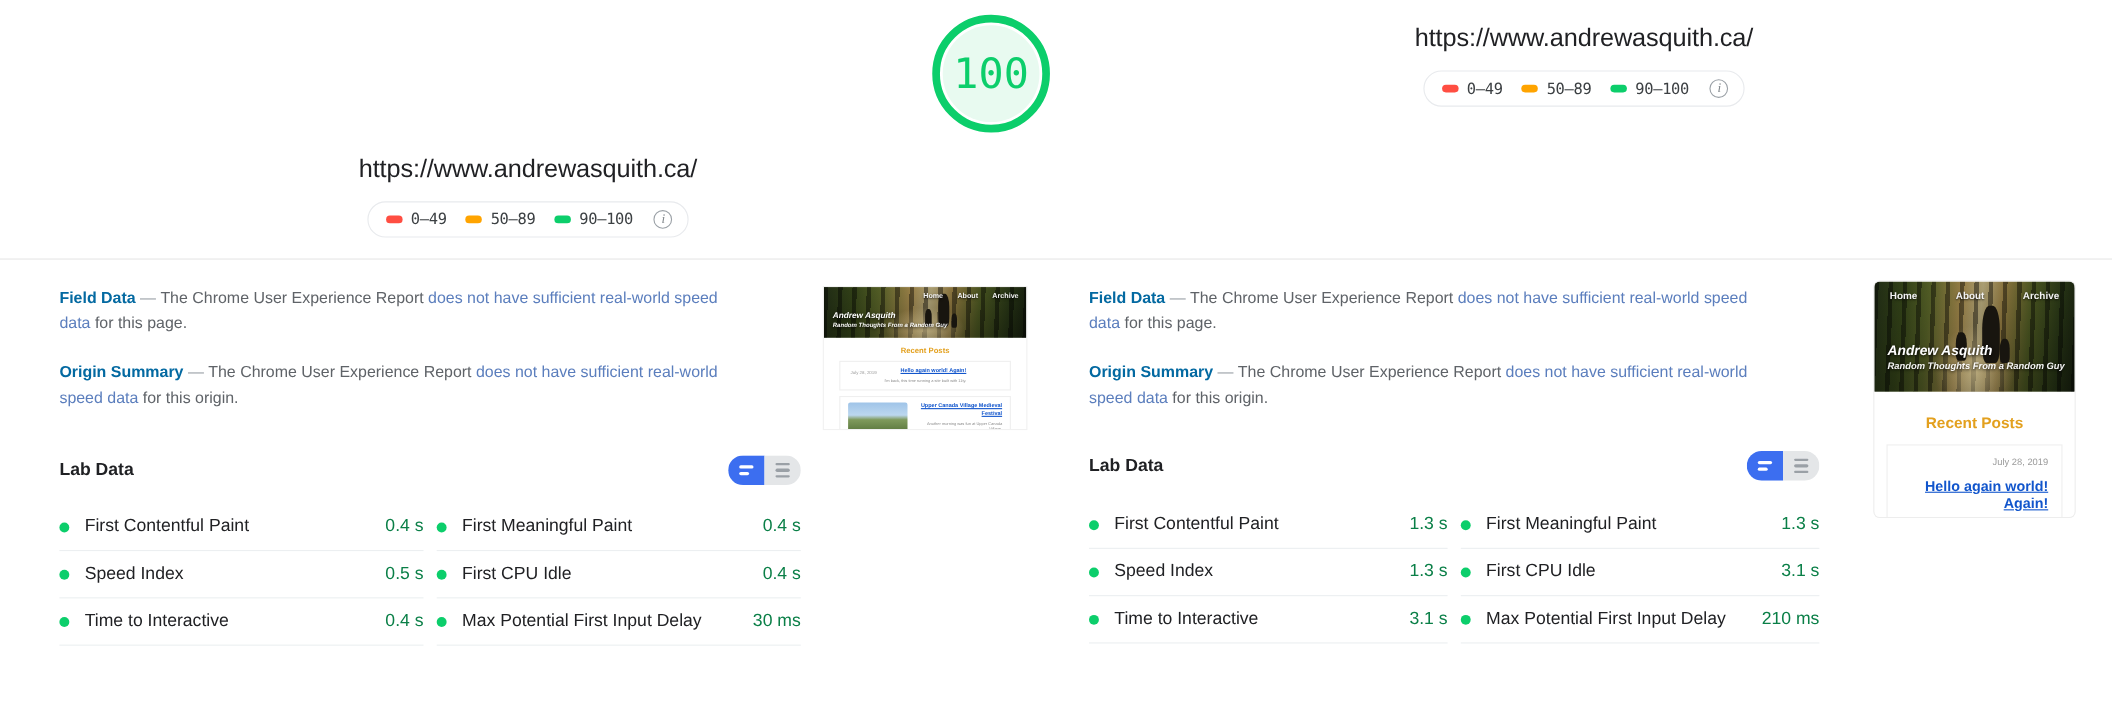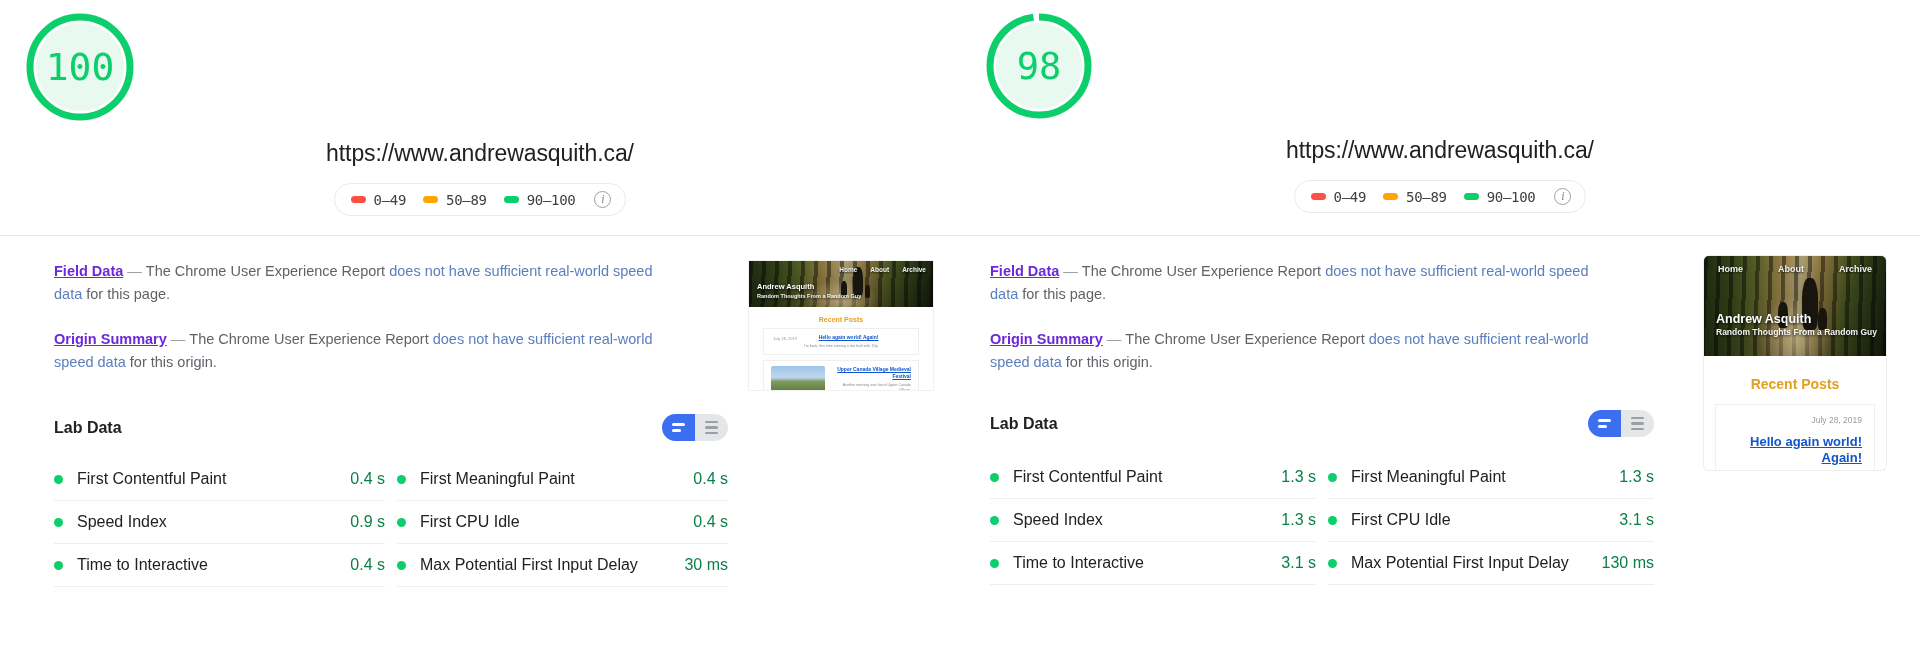--- a/index.html
+++ b/index.html
@@ -18,7 +18,7 @@
 
   
   .score-head { width: 100%; padding-top: 8px; text-align: center; }
-  .gauge-wrap { display:flex; justify-content:flex-start;margin-left:21px; }
+  .gauge-wrap { display:flex; justify-content:flex-end;margin-left:21px; }
   .gauge { position: relative; width: 118px; height: 118px; }
   .gauge svg { display:block; transform: rotate(-90deg); }
   .gauge .score-num {

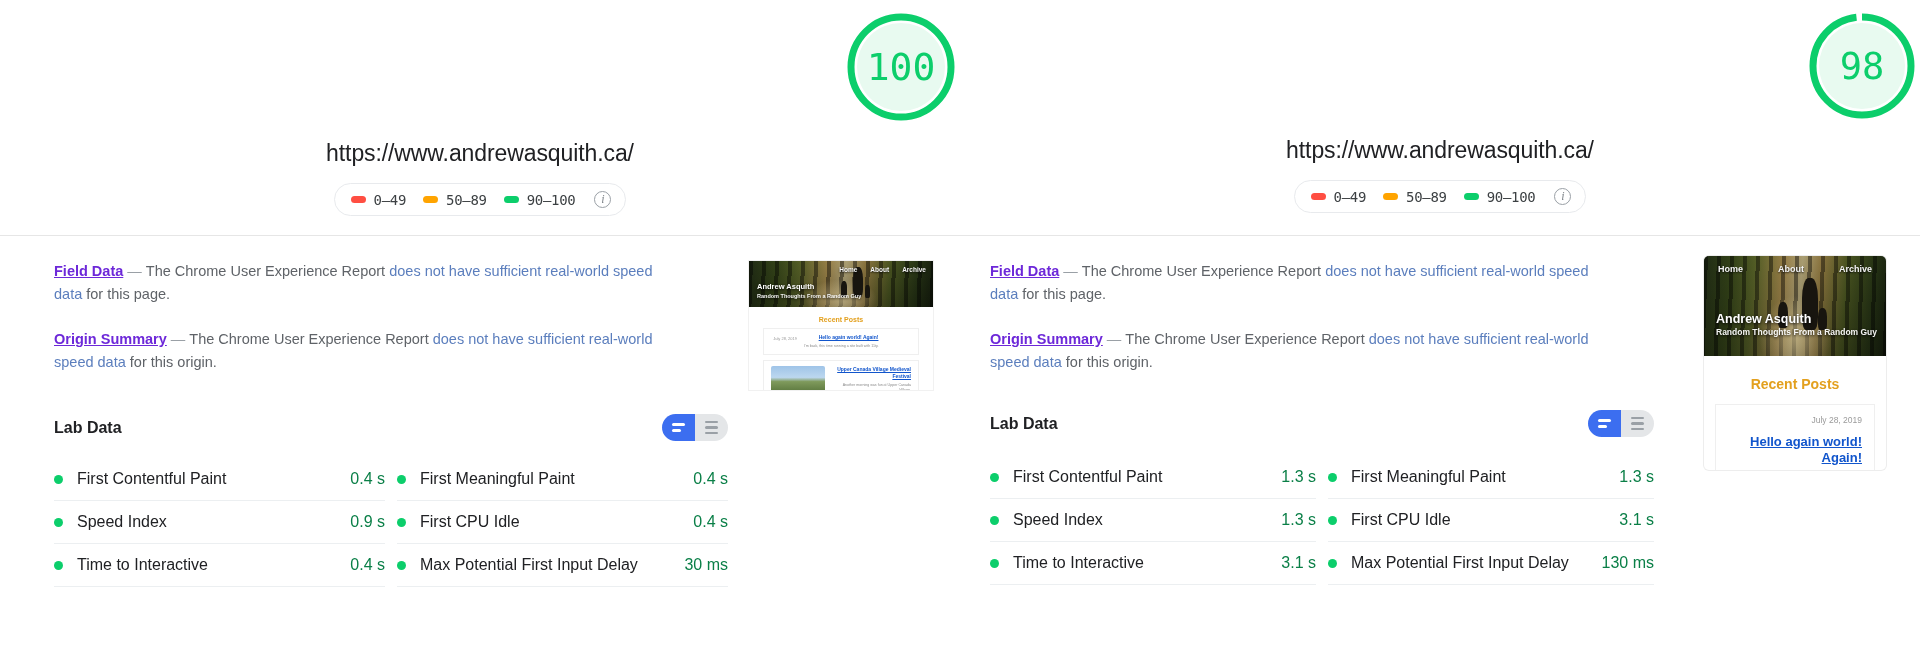--- a/index.html
+++ b/index.html
@@ -298,15 +298,6 @@
   <div class="panel right">
 
     <div class="score-head">
-      <div class="gauge-wrap">
-        <div class="gauge">
-          <svg width="116" height="116" viewBox="0 0 116 116">
-            <circle cx="58" cy="58" r="43" fill="#e8faf0"></circle>
-            <circle cx="58" cy="58" r="49" fill="none" stroke="#0cce6b" stroke-width="7" stroke-dasharray="301.8 6.0" stroke-linecap="butt"></circle>
-          </svg>
-          <div class="score-num">98</div>
-        </div>
-      </div>
       <div class="page-url">https://www.andrewasquith.ca/</div>
       <div class="legend">
         <span class="legend-item">

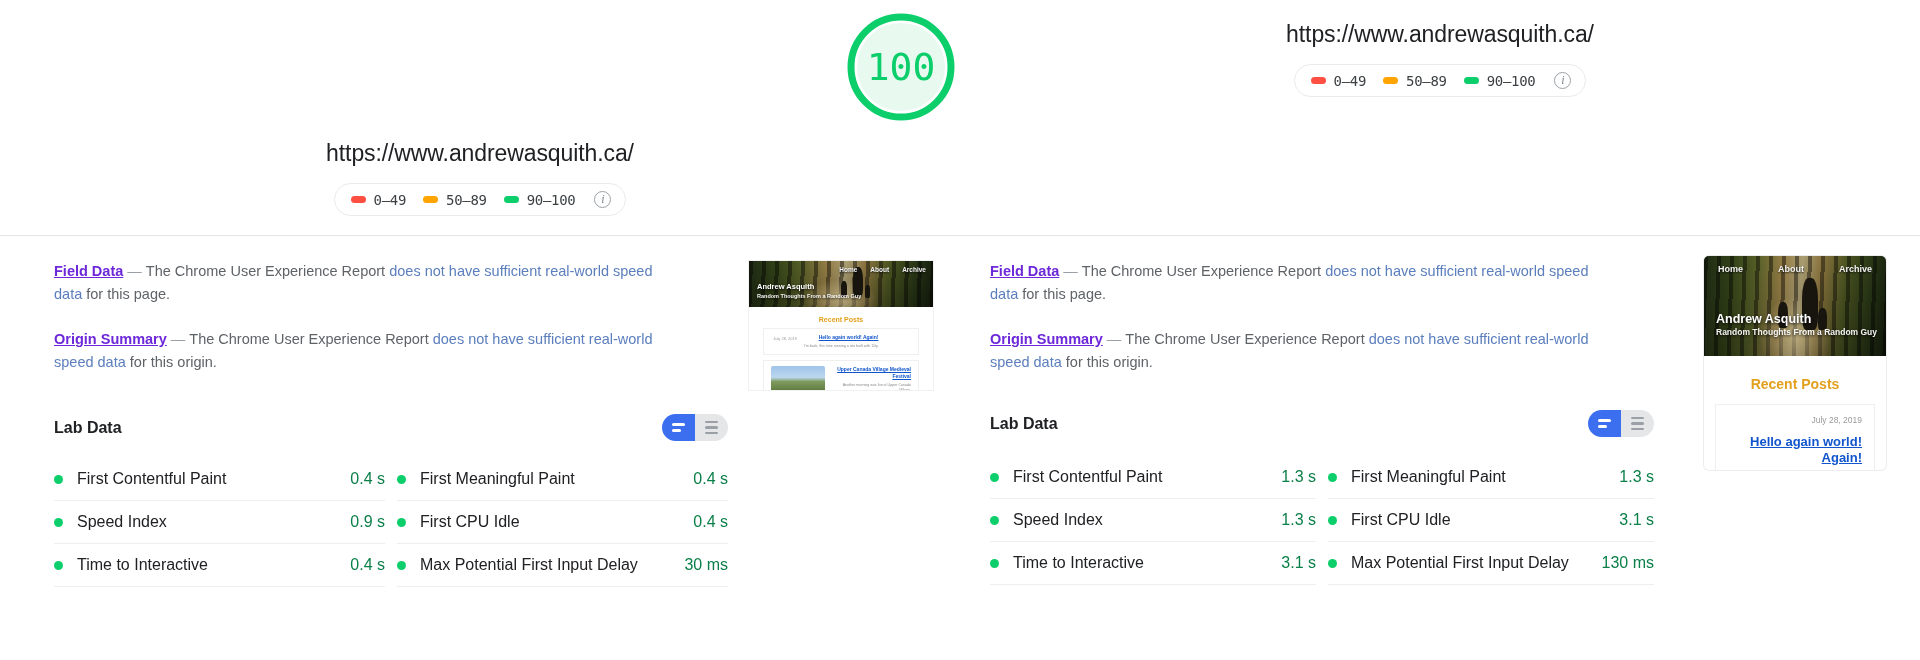--- a/index.html
+++ b/index.html
@@ -75,7 +75,7 @@
   .panel.right .text-col { left: 30px; width: 600px; }
 
   .para { font-size: 14.5px; line-height: 23px; color:#5f6368; margin-bottom: 22px; }
-  .para b { color:#6d28d9; font-weight:700; font-size:14.5px;text-decoration:underline; }
+  .para b { color:#0369a1; font-weight:700; font-size:14.5px; }
   .dash { color:#9aa0a6; padding: 0 4px; }
   .lnk { color:#5b7ebd; text-decoration:none; }
 

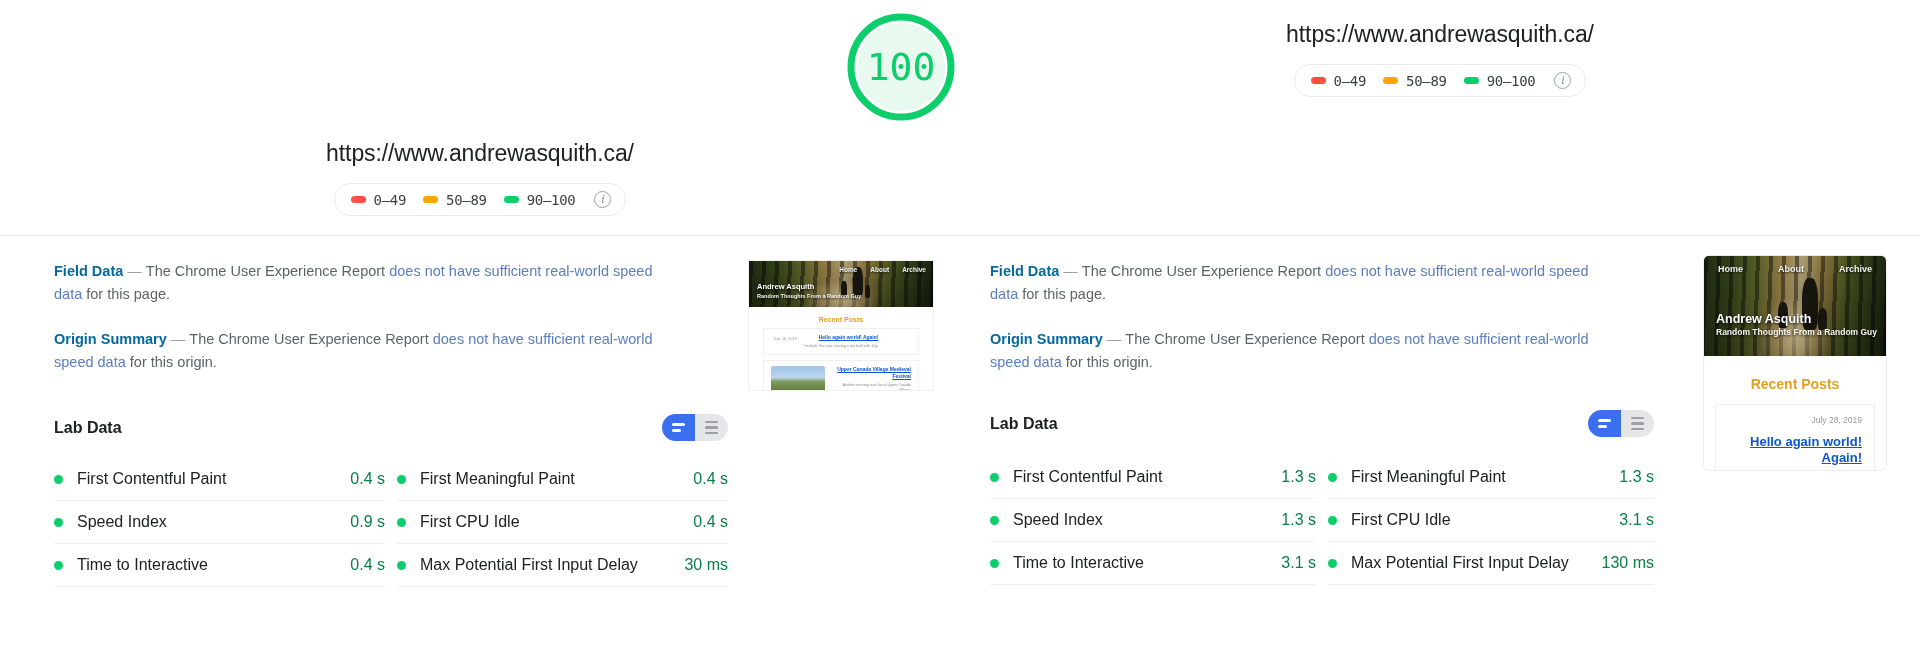--- a/index.html
+++ b/index.html
@@ -159,6 +159,7 @@
   .hero .titles {
     position:absolute; left:8px; bottom:7px; z-index:4; color:#fff;
     text-shadow: 0 1px 3px rgba(0,0,0,.9);
+    font-style: italic;
   }
   .thumb-mobile .hero .titles { left:12px; bottom:18px; }
   .hero .t1 { font-size: 7.5px; font-weight:700; line-height:10px; }

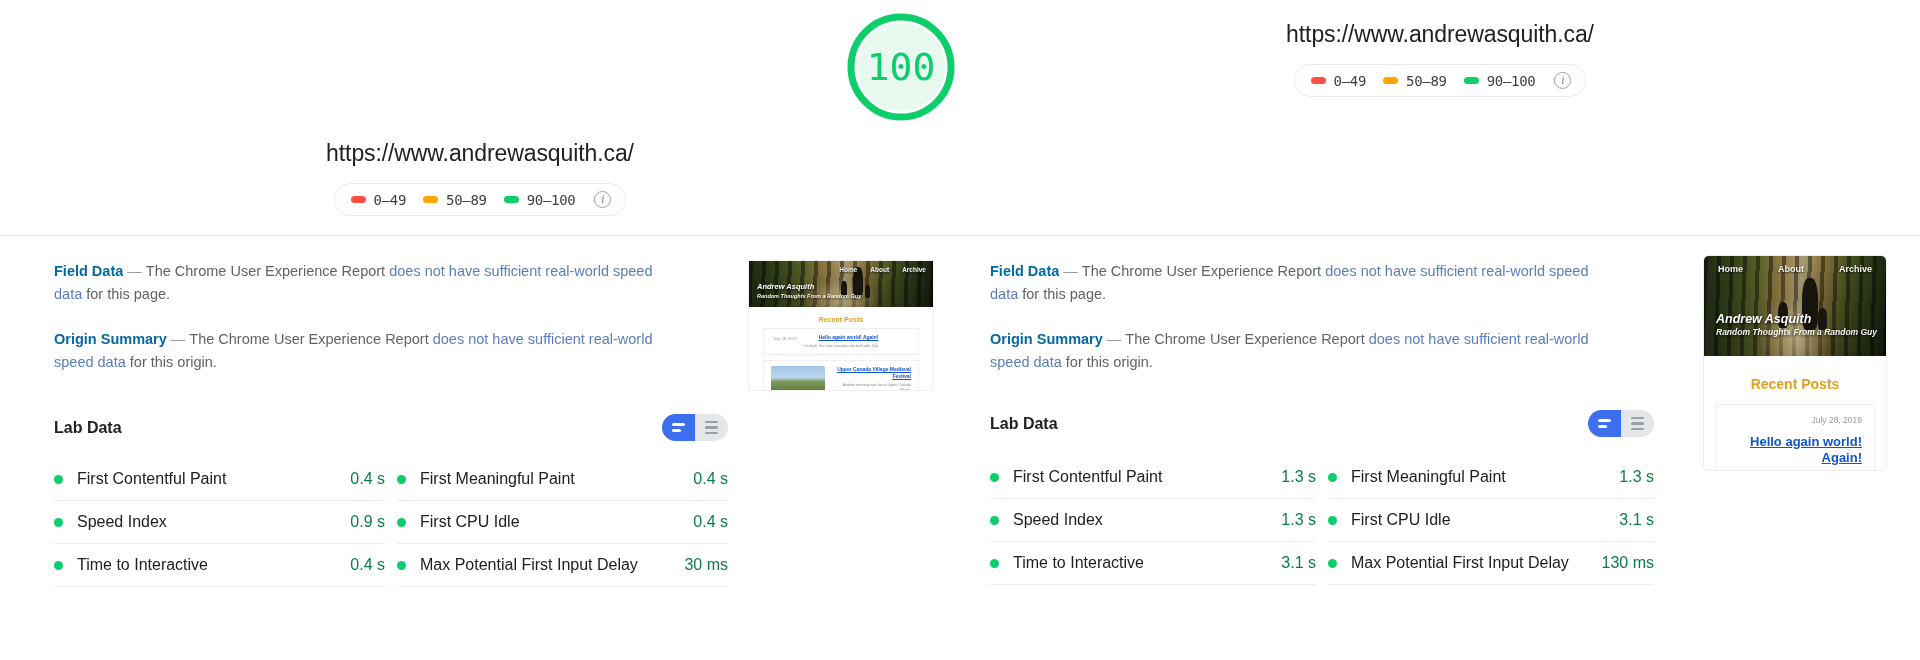--- a/index.html
+++ b/index.html
@@ -267,7 +267,7 @@
           <div class="mrow">
             <span class="dot"></span>
             <span class="mname">Speed Index</span>
-            <span class="mval">0.9 s</span>
+            <span class="mval">0.5 s</span>
           </div>
           <div class="mrow">
             <span class="dot"></span>

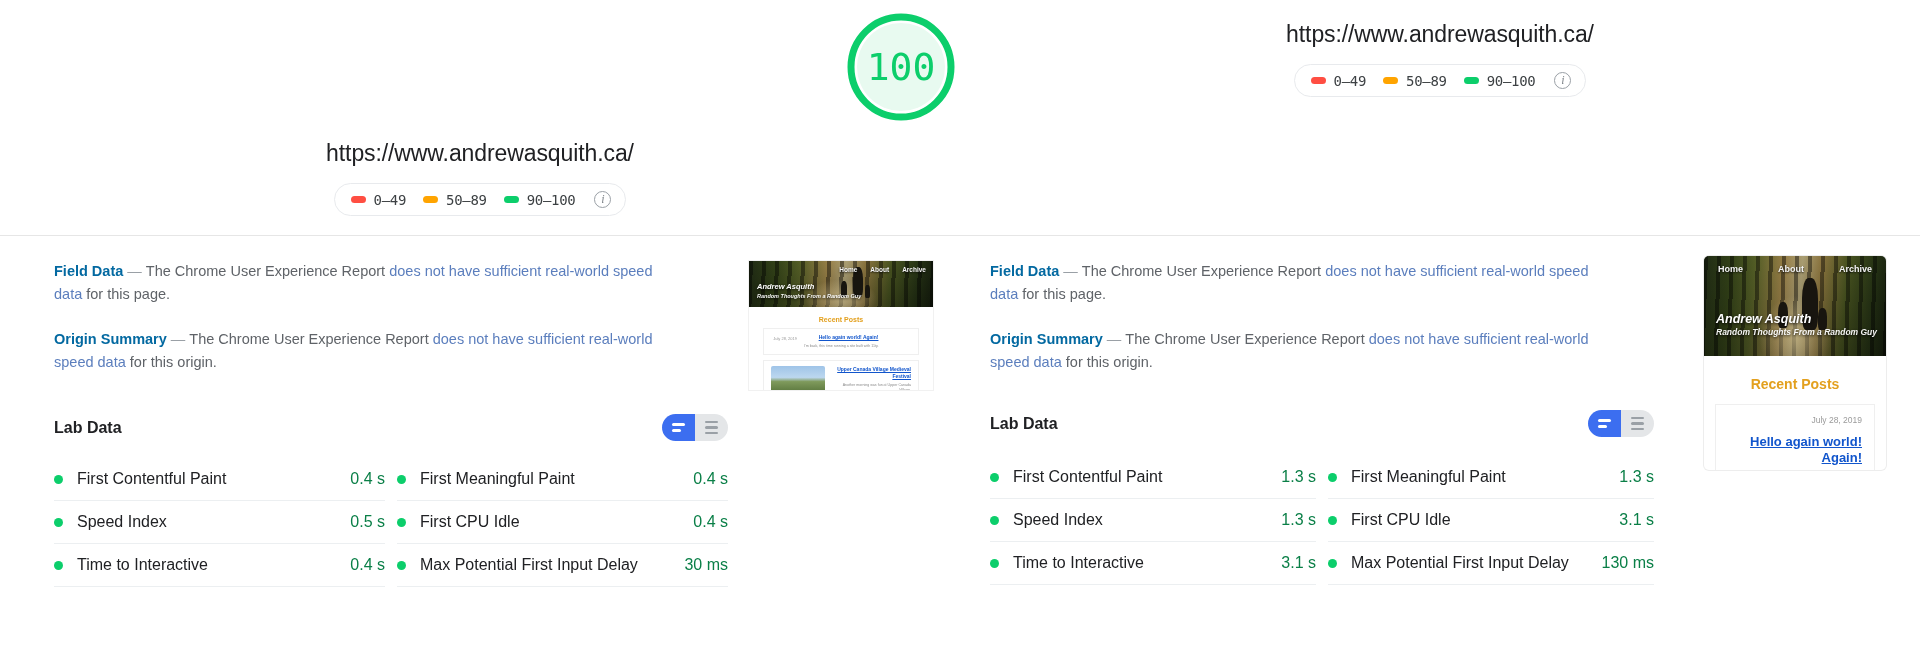--- a/index.html
+++ b/index.html
@@ -379,7 +379,7 @@
           <div class="mrow">
             <span class="dot"></span>
             <span class="mname">Max Potential First Input Delay</span>
-            <span class="mval">130 ms</span>
+            <span class="mval">210 ms</span>
           </div>
         </div>
       </div>

